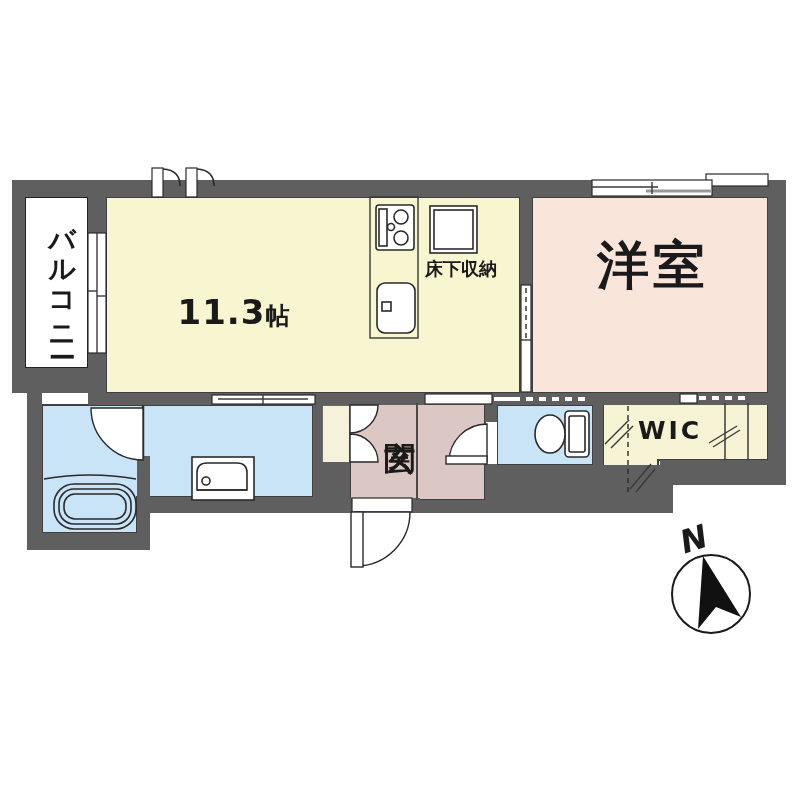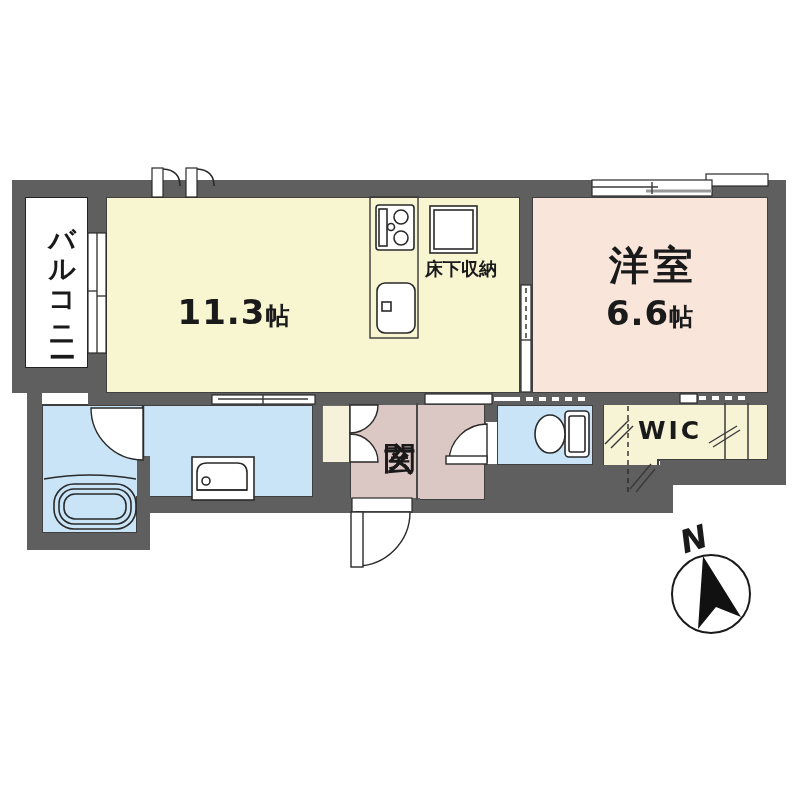--- a/index.html
+++ b/index.html
@@ -12,7 +12,7 @@
   .lbl-ldk{font-size:44px;font-weight:bold;letter-spacing:10px;}
   .lbl-area{font-size:34px;font-weight:bold;letter-spacing:1px;}
   .lbl-area .unit{font-size:24px;font-weight:bold;}
-  .lbl-yoshitsu{font-size:40px;font-weight:bold;letter-spacing:4px;}
+  .lbl-yoshitsu{font-size:52px;font-weight:bold;letter-spacing:4px;}
   .lbl-balcony{font-size:27px;font-weight:600;letter-spacing:3px;}
   .lbl-genkan{font-size:31px;font-weight:bold;letter-spacing:4px;}
   .lbl-wic{font-size:25px;font-weight:bold;letter-spacing:3px;text-align:center;}

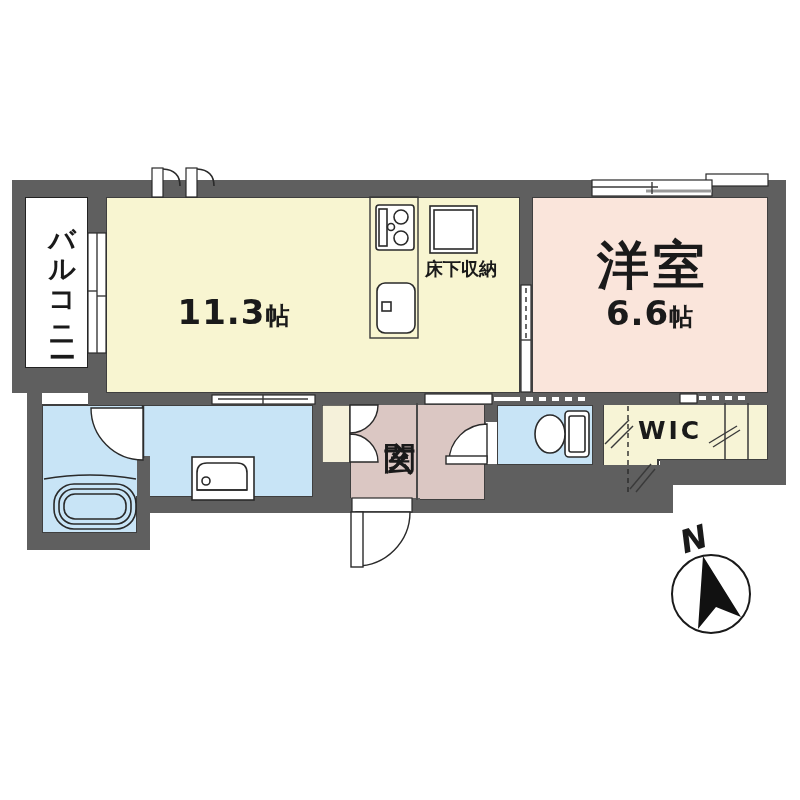--- a/index.html
+++ b/index.html
@@ -203,9 +203,6 @@
 </div>
 
 <div class="lbl lbl-yoshitsu" style="left:653px;top:265px;">洋室</div>
-<div class="lbl lbl-area" style="left:650px;top:314px;">
-  <span>6.6</span><span class="unit">帖</span>
-</div>
 
 <div class="lbl lbl-storage" style="left:461px;top:269px;text-align:right;">床下収納</div>
 

